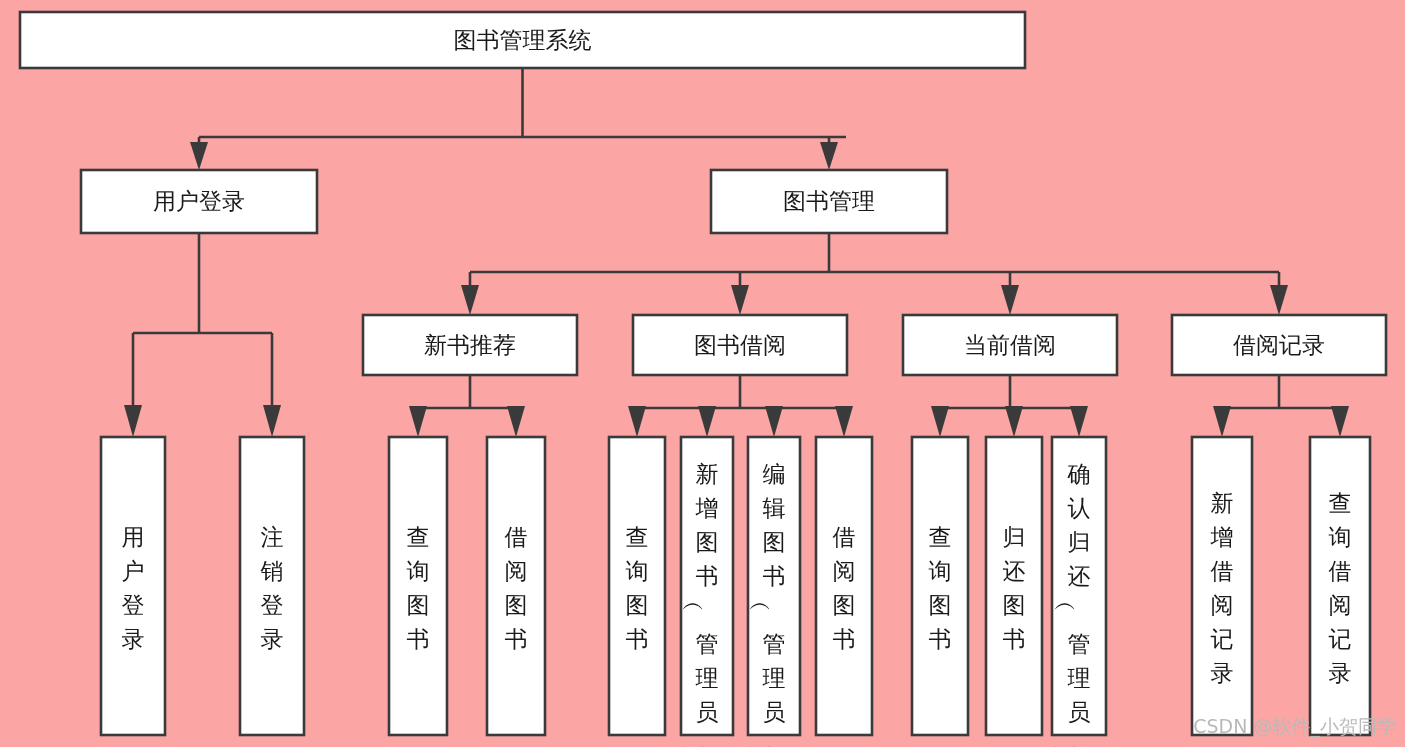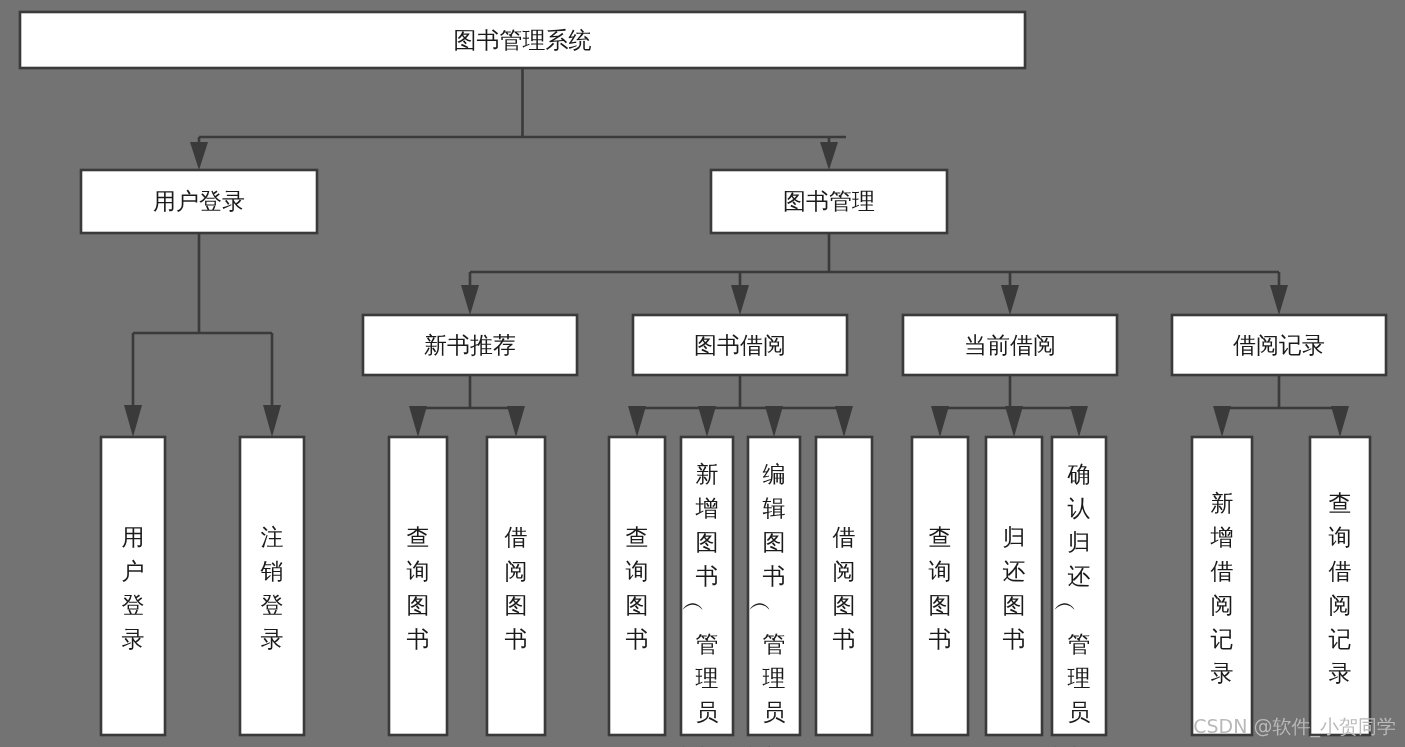--- a/index.html
+++ b/index.html
@@ -15,7 +15,7 @@
     position: relative;
     width: 1405px;
     height: 747px;
-    background: #737373;
+    background: #fca5a5;
     overflow: hidden;
   }
   svg.diagram {

